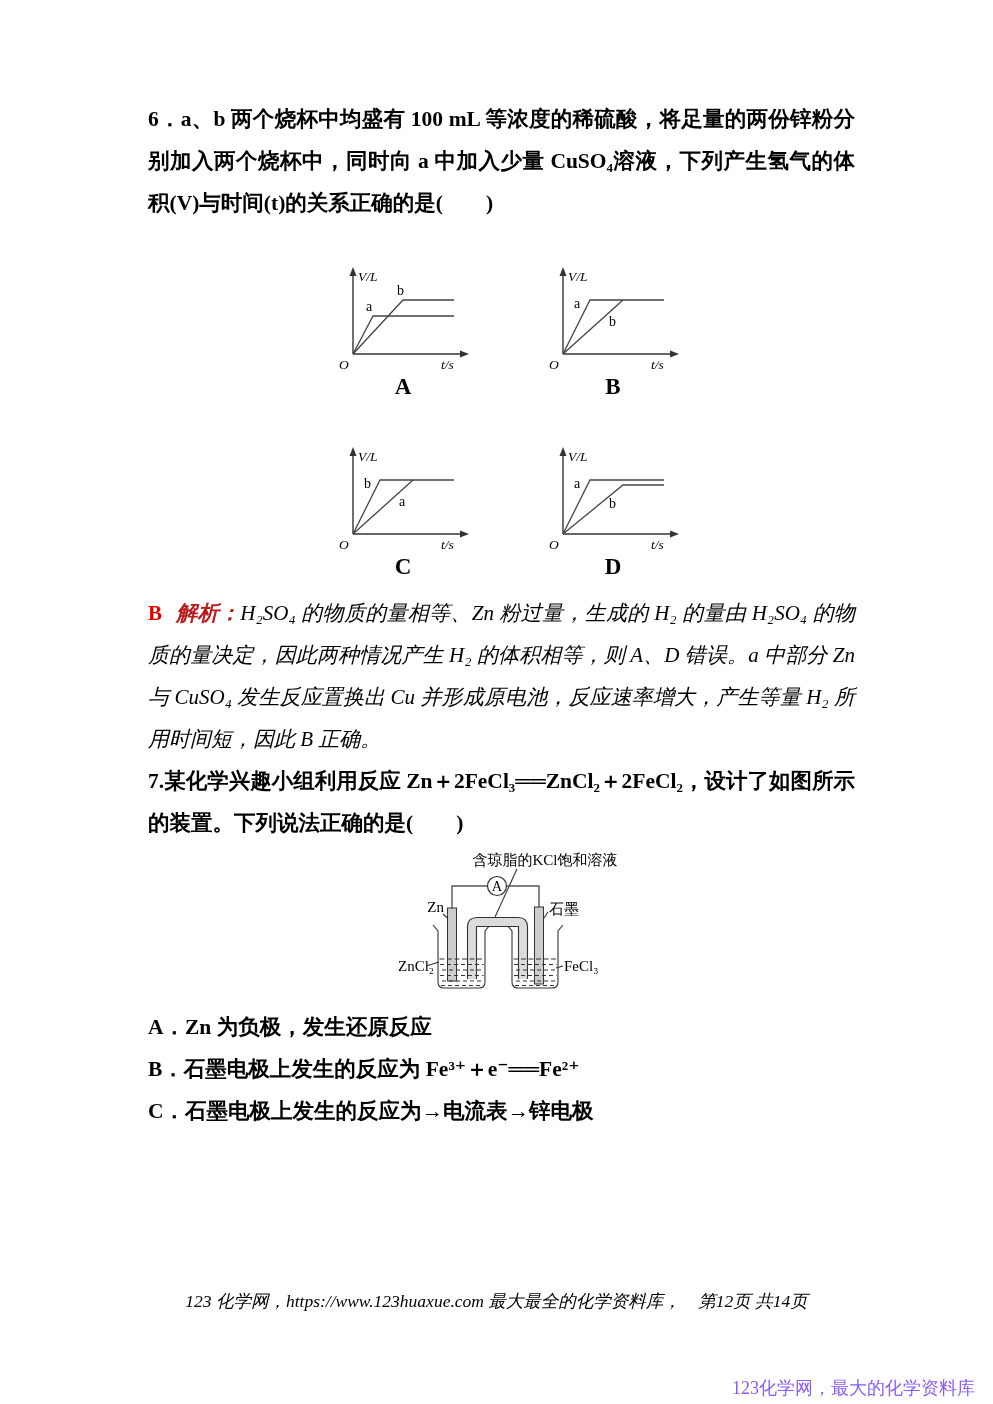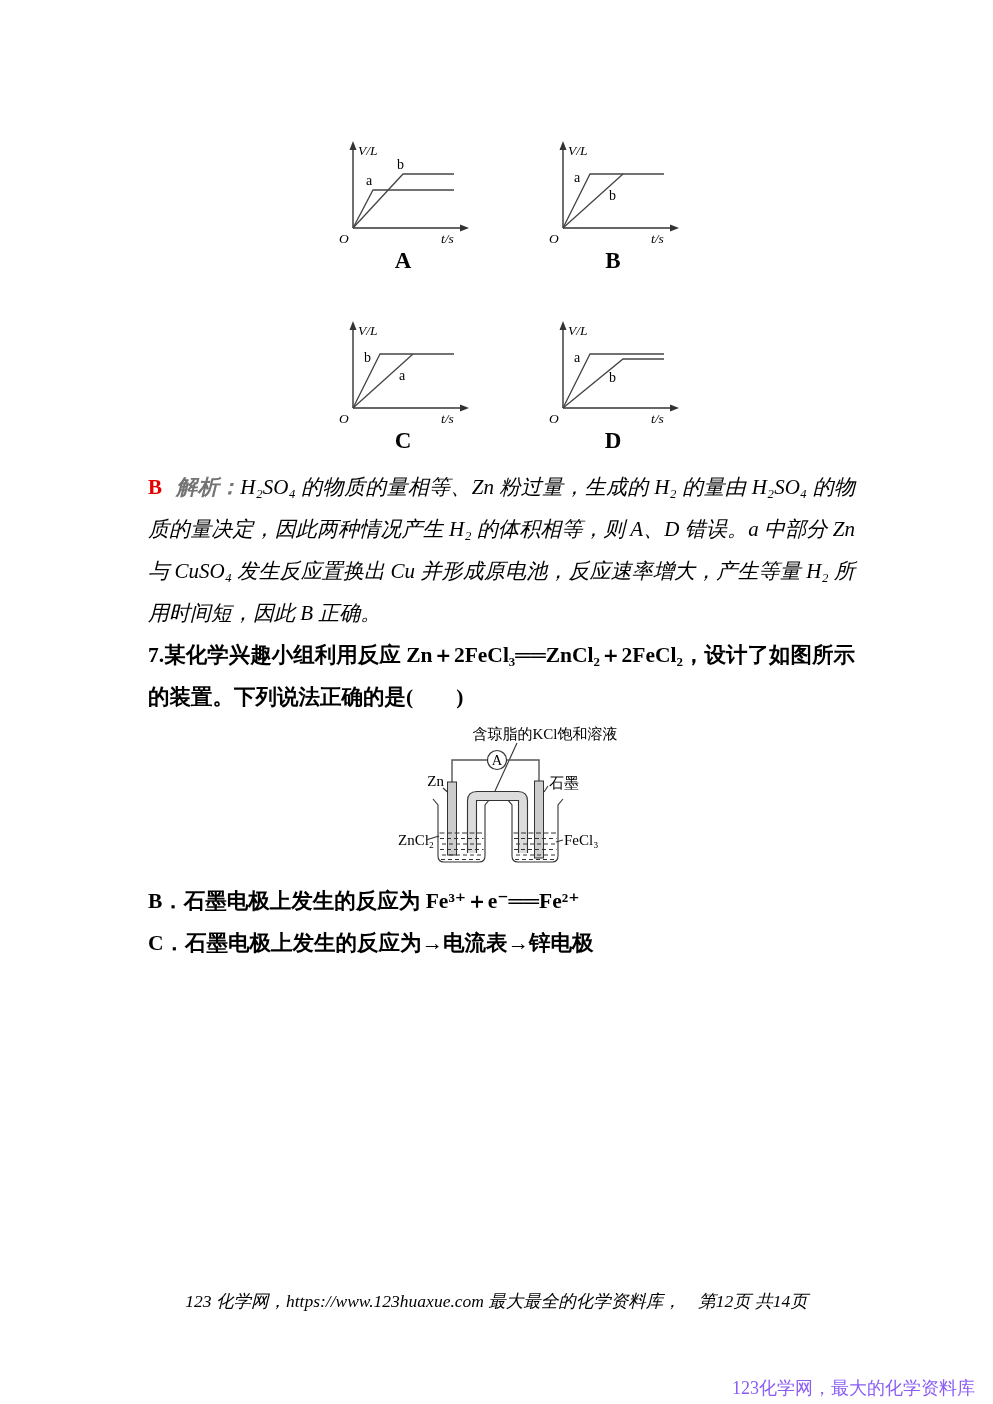--- a/index.html
+++ b/index.html
@@ -84,6 +84,7 @@
 <div class="page">
 
   <section>
+    <p class="stem">6．a、b 两个烧杯中均盛有 100 mL 等浓度的稀硫酸，将足量的两份锌粉分别加入两个烧杯中，同时向 a 中加入少量 CuSO₄溶液，下列产生氢气的体积(V)与时间(t)的关系正确的是(　　)</p>
 
     <div class="graph-grid">
 

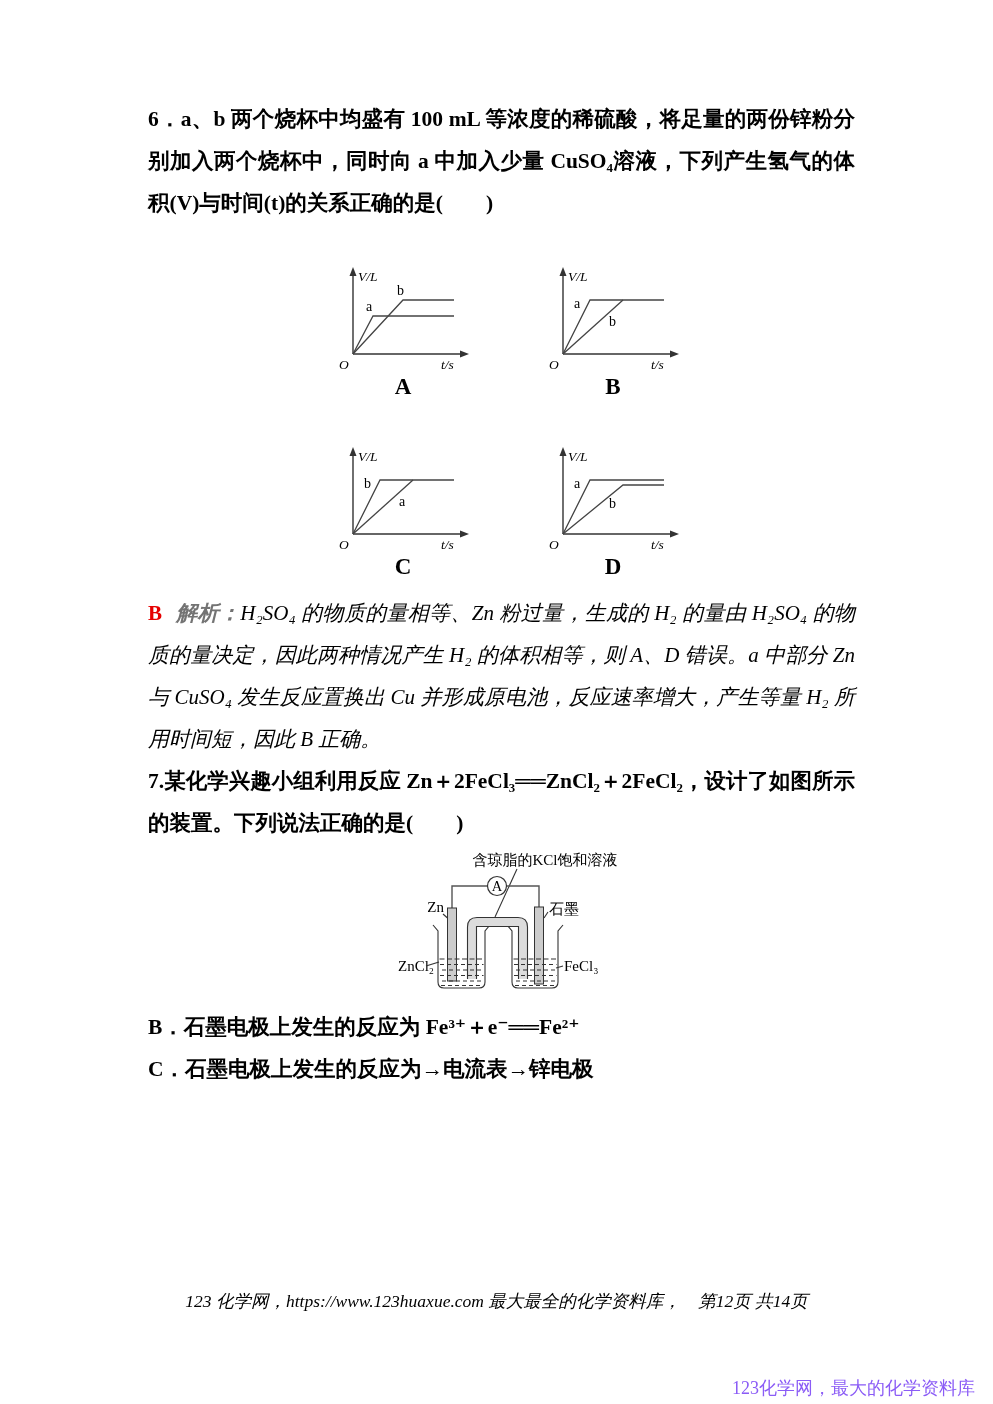--- a/index.html
+++ b/index.html
@@ -28,7 +28,7 @@
     font-style:italic;
   }
   .ans-letter { color:#e60000; font-weight:bold; font-style:normal; margin-right:14px; }
-  .ans-tag    { color:#737373; font-weight:bold; }
+  .ans-tag    { color:#b91c1c; font-weight:bold; }
   .ans-text   { color:#000; }
 
   

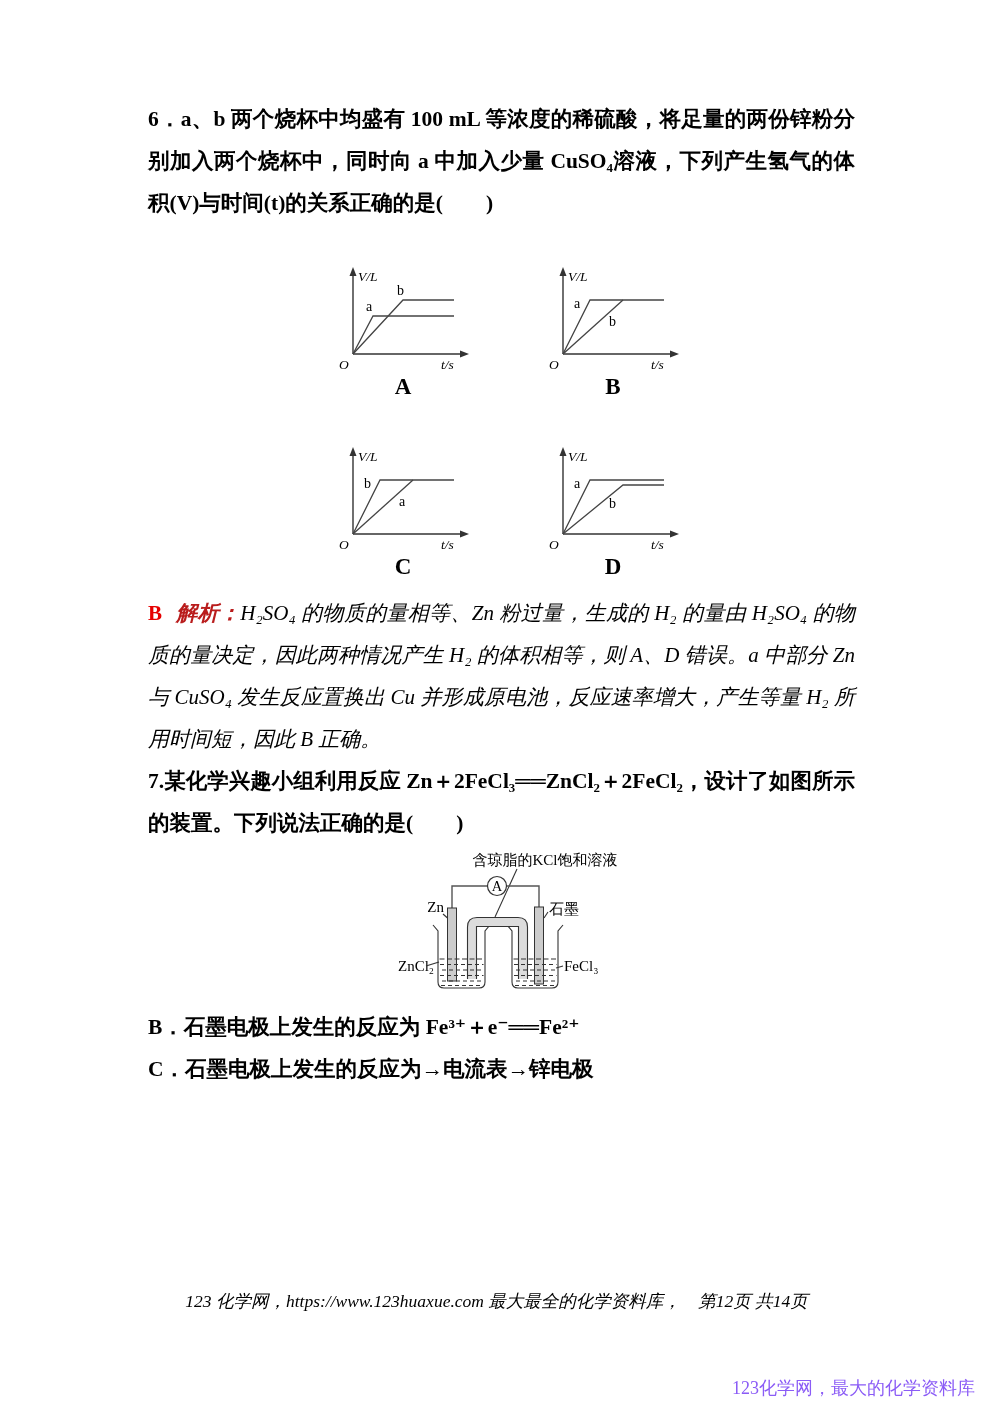--- a/index.html
+++ b/index.html
@@ -213,6 +213,7 @@
       </svg>
     </div>
 
+    <p class="option-line">A．Zn 为负极，发生还原反应</p>
     <p class="option-line">B．石墨电极上发生的反应为 Fe³⁺＋e⁻══Fe²⁺</p>
     <p class="option-line">C．石墨电极上发生的反应为→电流表→锌电极</p>
 

